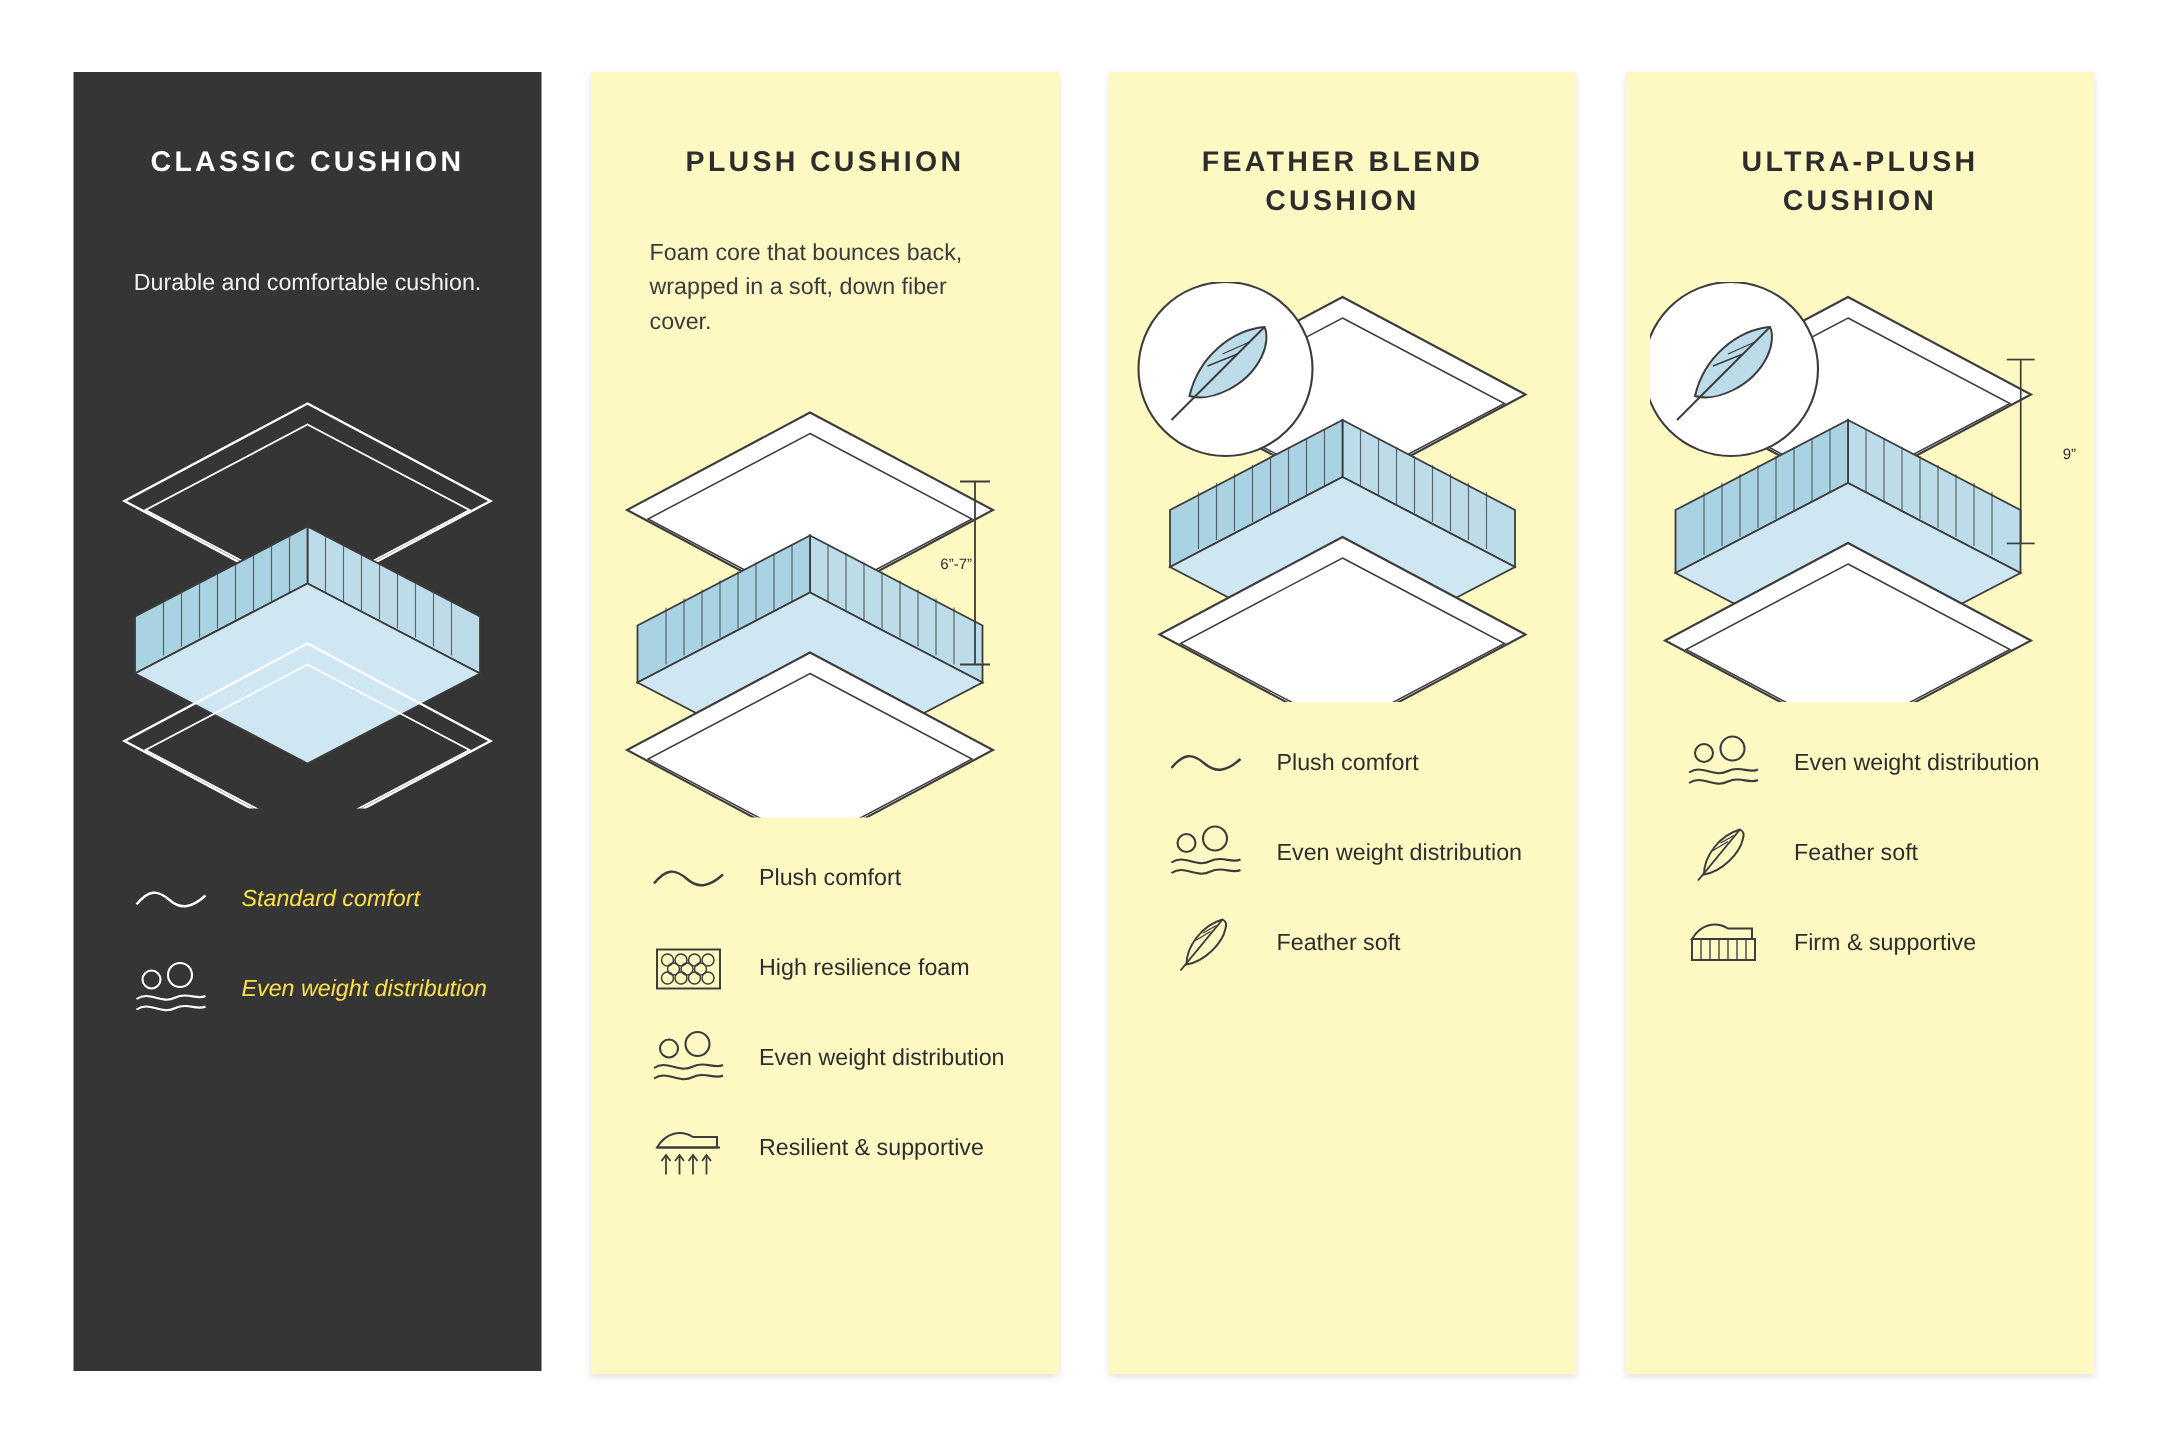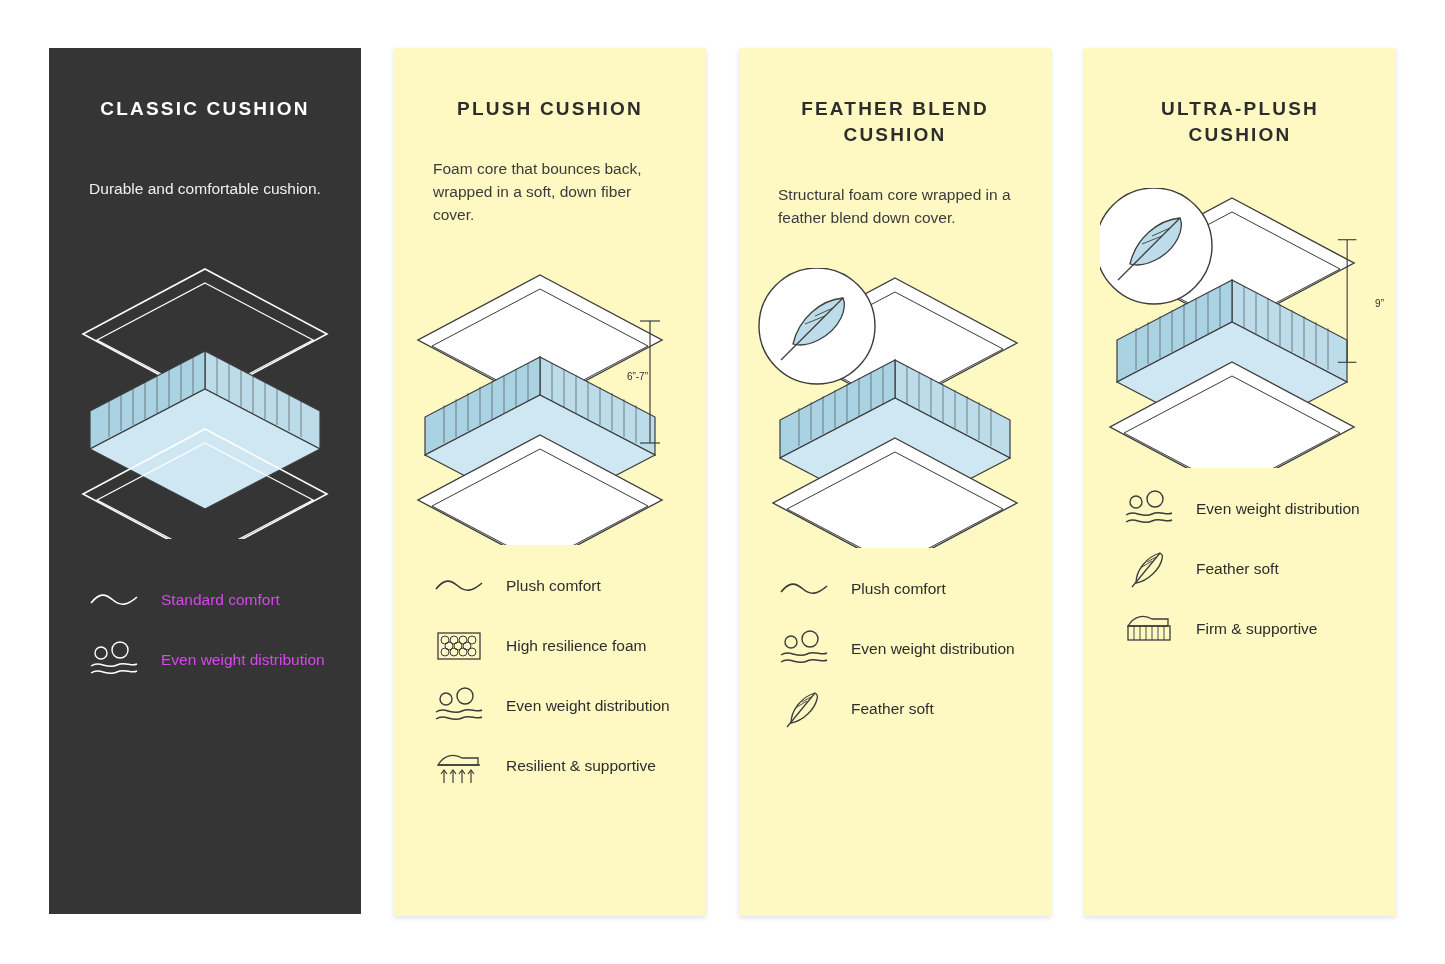--- a/index.html
+++ b/index.html
@@ -301,7 +301,6 @@
 
     <div class="card light-shadow">
       <h2 class="card-title">FEATHER BLEND CUSHION</h2>
-      <p class="card-desc">Structural foam core wrapped in a feather blend down cover.</p>
 
       <div class="art">
         <svg width="280" height="280" viewBox="0 0 280 280">

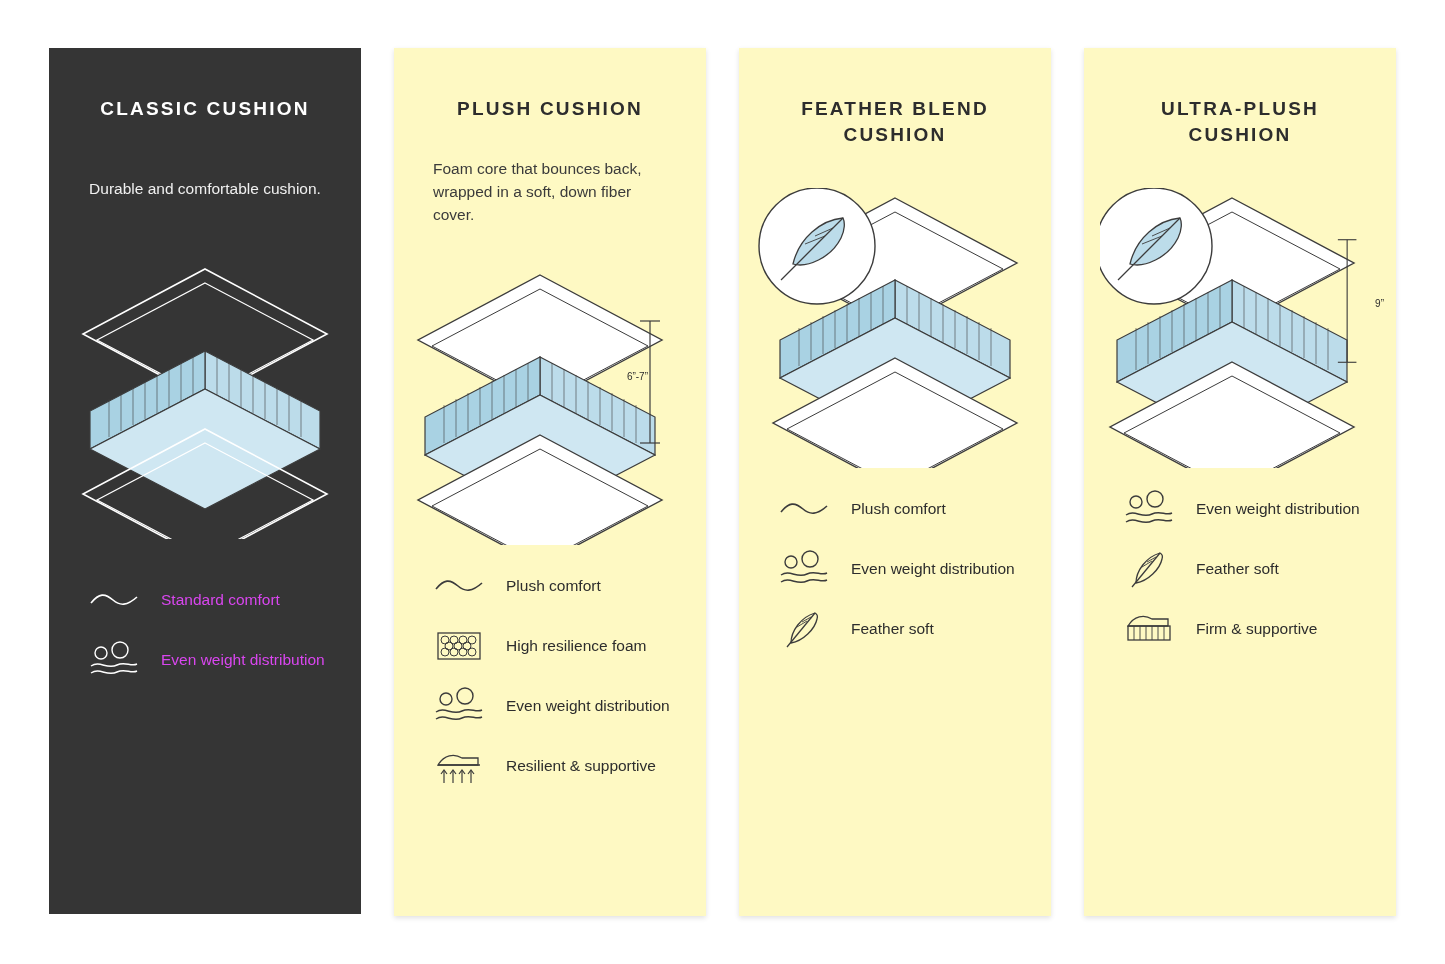--- a/index.html
+++ b/index.html
@@ -127,7 +127,8 @@
     max-width: 170px;
   }
   .card.dark .feature .flabel {
-    color: #d946ef;
+    color: #fde047;
+    font-style: italic;
   }
 </style>
 </head>

